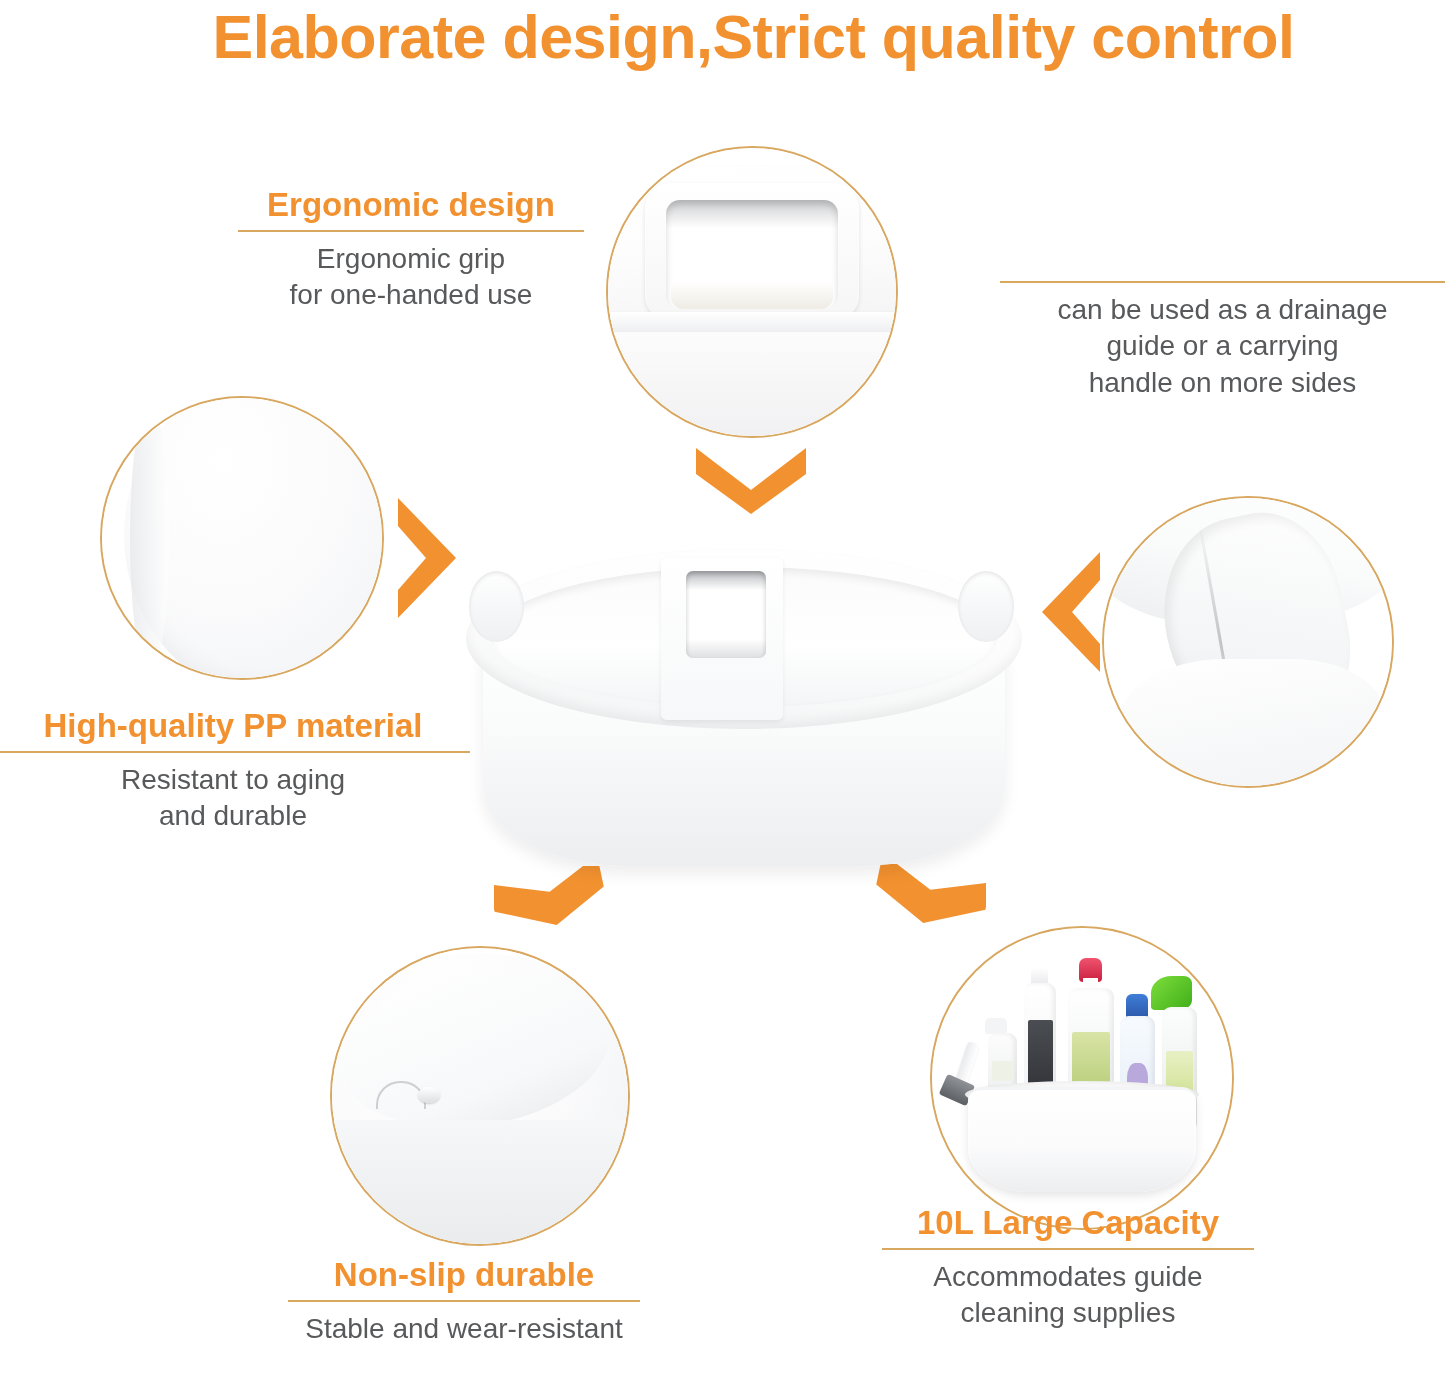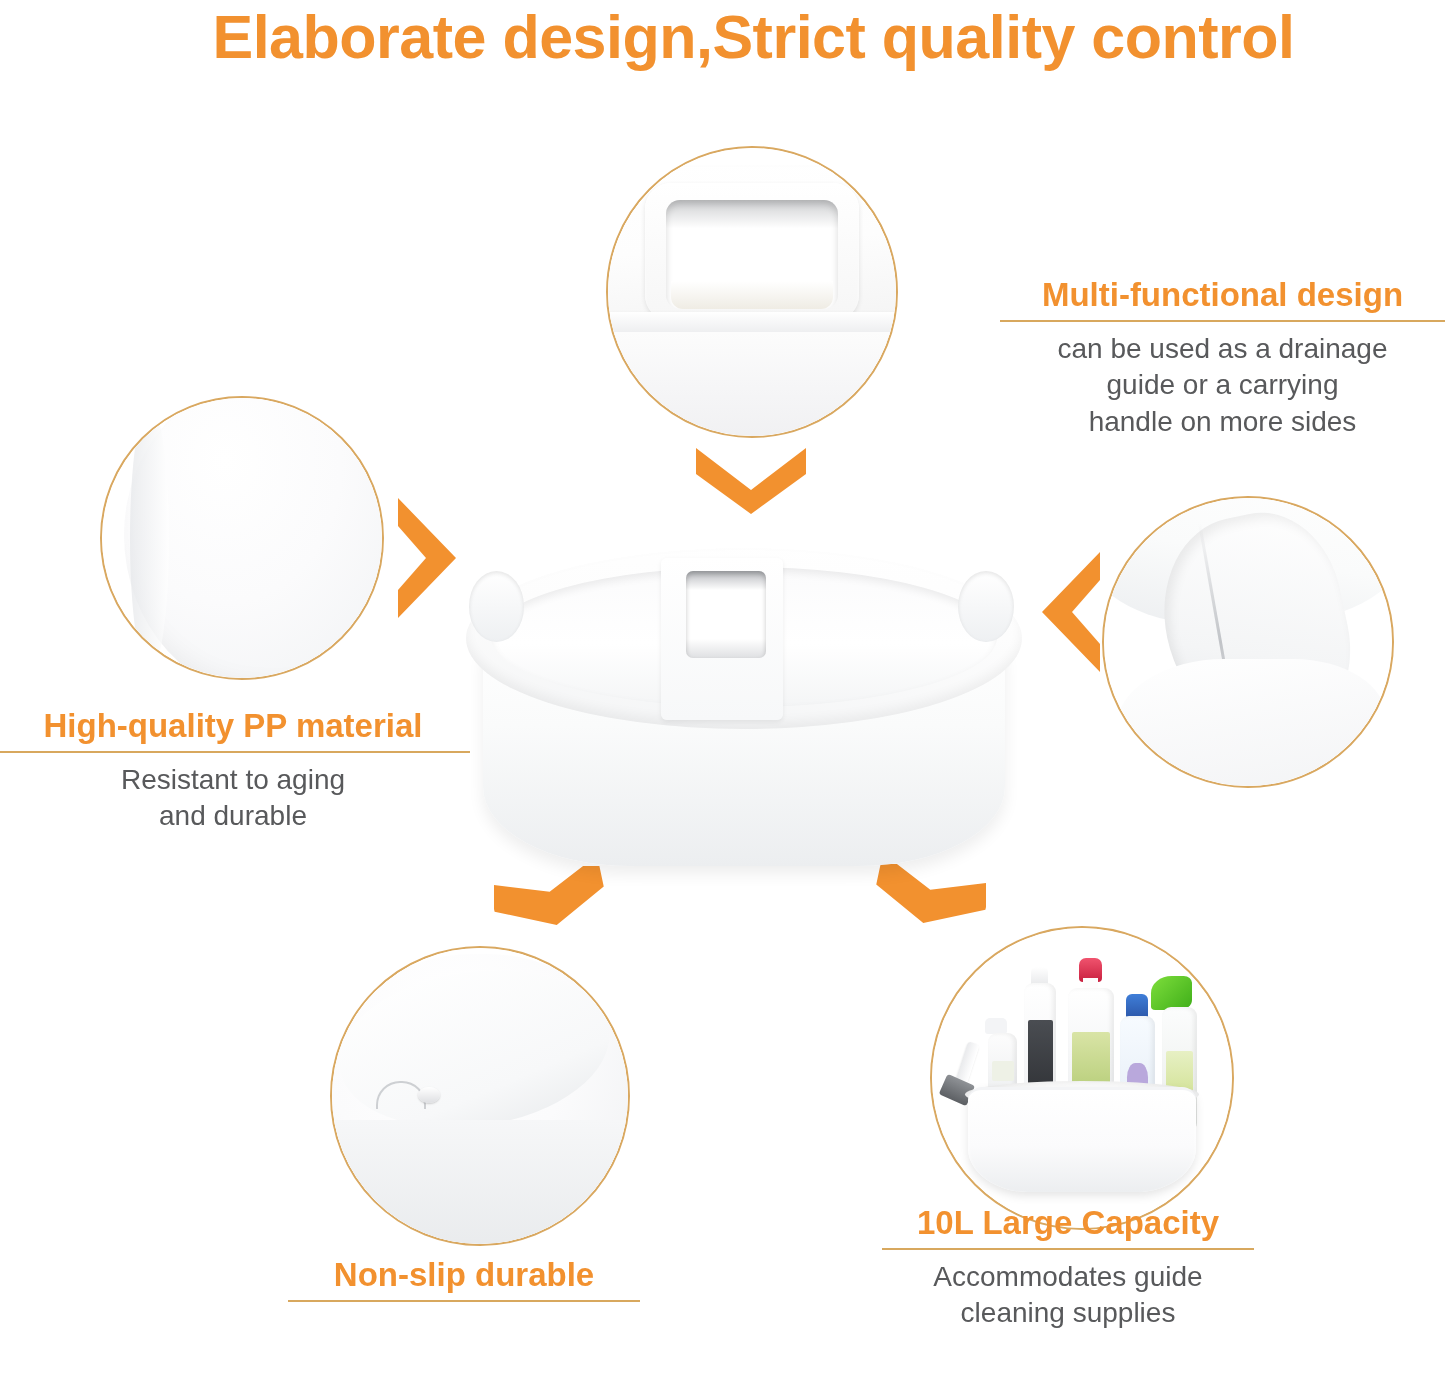--- a/index.html
+++ b/index.html
@@ -478,6 +478,12 @@
     <div class="grip-slot"></div>
   </div>
 
+  <div class="feature ta-center" id="feat-ergonomic">
+    <div class="f-title">Ergonomic design</div>
+    <div class="f-rule"></div>
+    <div class="f-desc">Ergonomic grip
+for one-handed use</div>
+  </div>
 
   <div class="feature ta-center" id="feat-multifunctional">
     <div class="f-title">Multi-functional design</div>

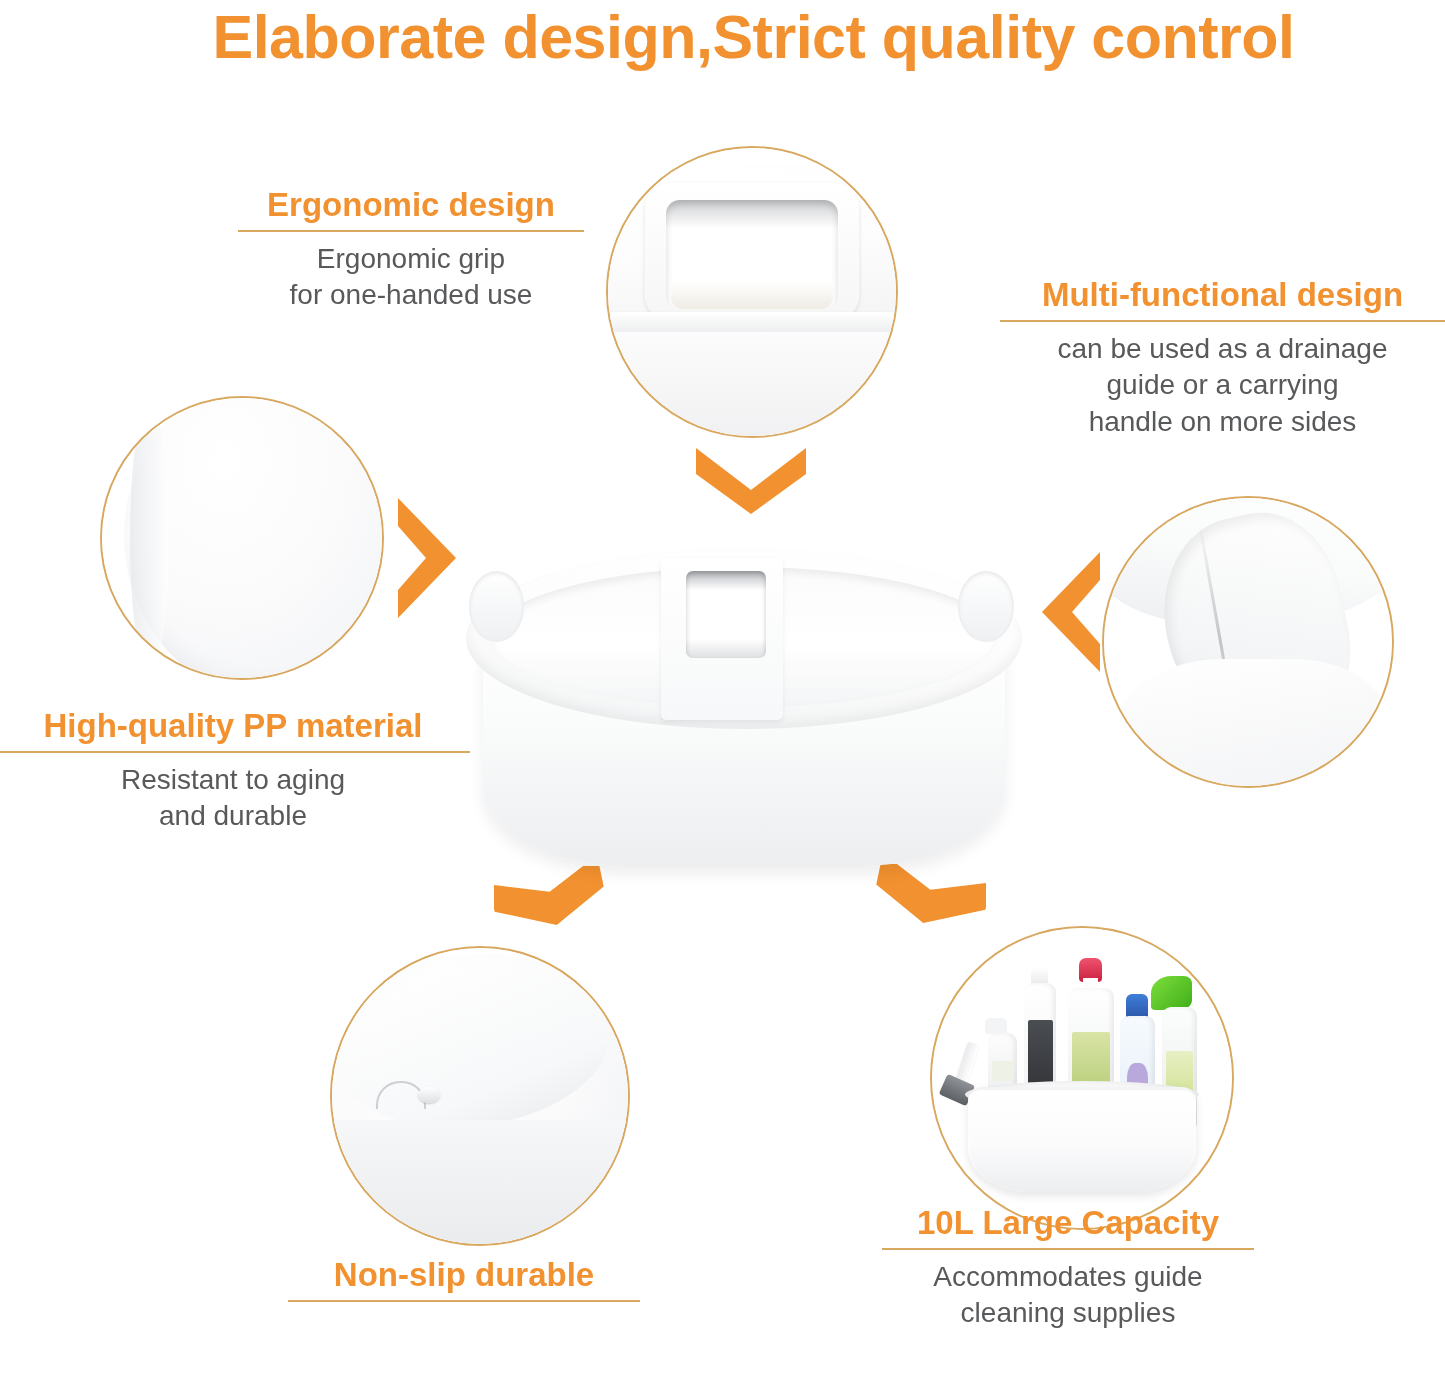--- a/index.html
+++ b/index.html
@@ -486,7 +486,6 @@
   </div>
 
   <div class="feature ta-center" id="feat-multifunctional">
-    <div class="f-title">Multi-functional design</div>
     <div class="f-rule"></div>
     <div class="f-desc">can be used as a drainage
 guide or a carrying

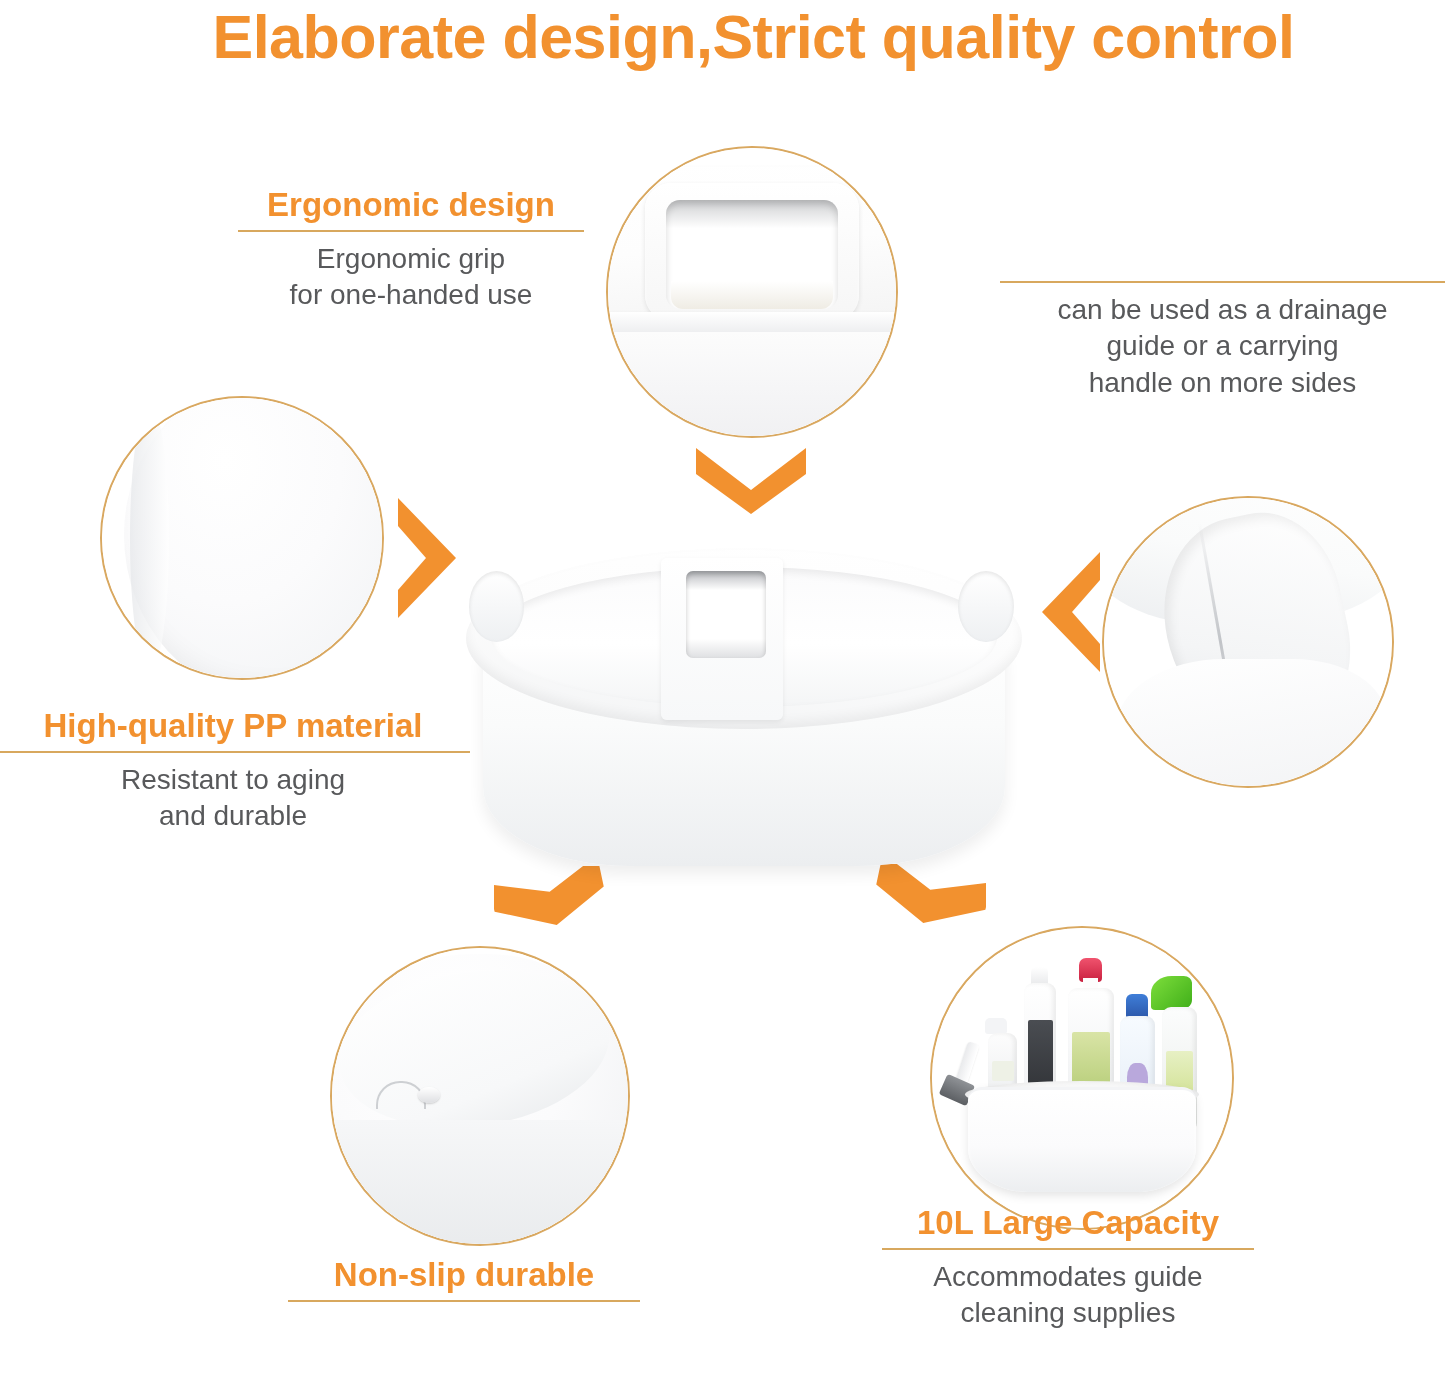--- a/index.html
+++ b/index.html
@@ -502,6 +502,7 @@
   <div class="feature ta-center" id="feat-nonslip">
     <div class="f-title">Non-slip durable</div>
     <div class="f-rule"></div>
+    <div class="f-desc">Stable and wear-resistant</div>
   </div>
 
   <div class="feature ta-center" id="feat-capacity">

